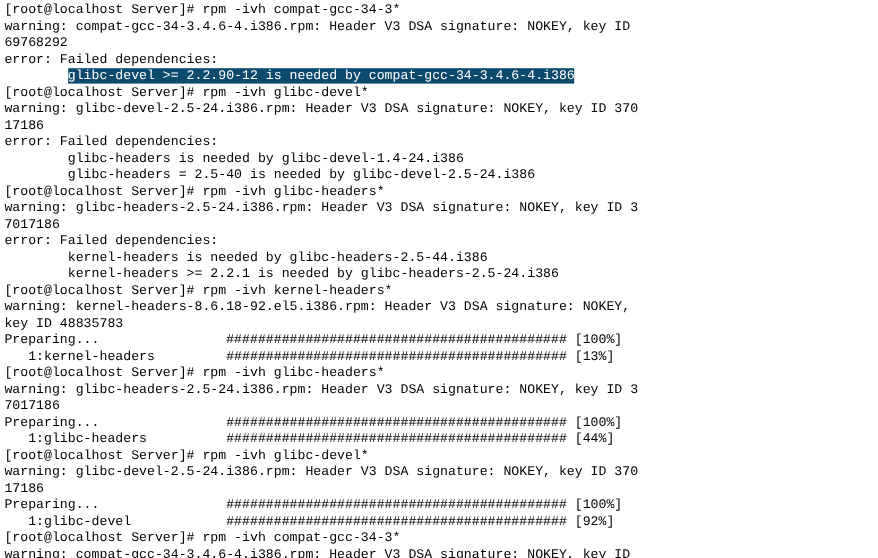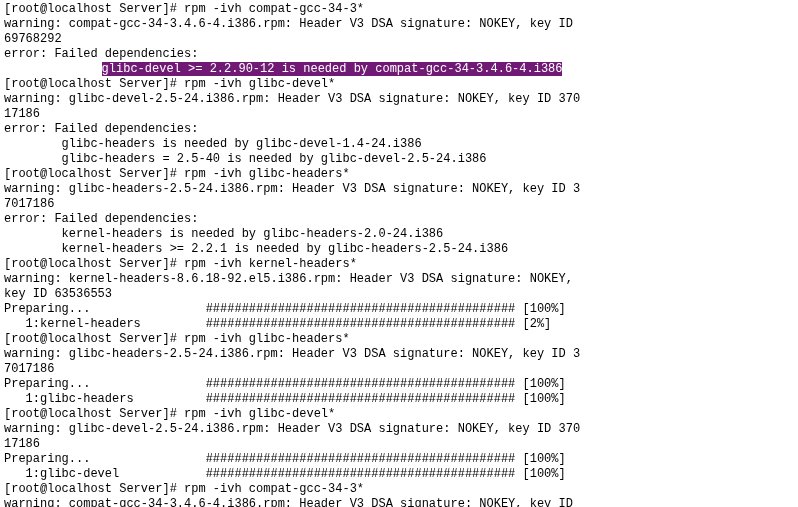--- a/index.html
+++ b/index.html
@@ -15,7 +15,7 @@
       overflow: hidden;
     }
     .line { white-space: pre; }
-    .hl { background: #701a75; color: #ffffff; margin-left: 40px; }
+    .hl { background: #0c4a6e; color: #ffffff; }
   </style>
 </head>
 <body>

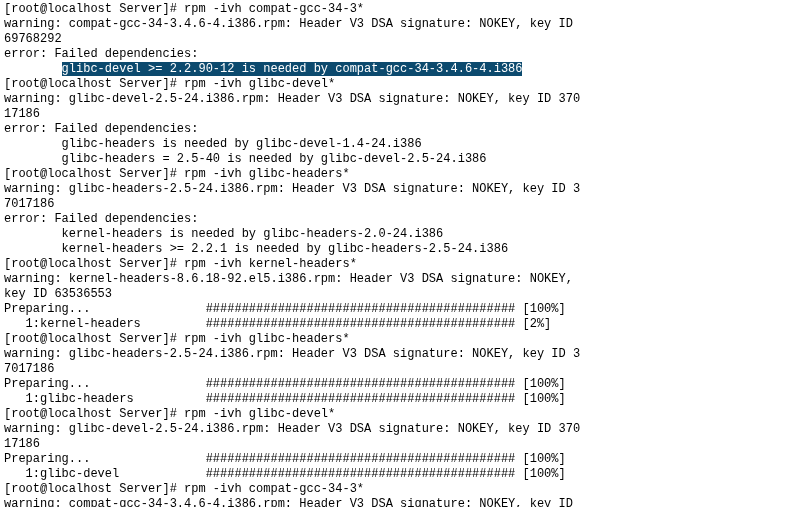--- a/index.html
+++ b/index.html
@@ -37,7 +37,7 @@
 <div class="line">warning: glibc-headers-2.5-24.i386.rpm: Header V3 DSA signature: NOKEY, key ID 3</div>
 <div class="line">7017186</div>
 <div class="line">error: Failed dependencies:</div>
-<div class="line">        kernel-headers is needed by glibc-headers-2.0-24.i386</div>
+<div class="line">        kernel-headers is needed by glibc-headers-2.5-44.i386</div>
 <div class="line">        kernel-headers &gt;= 2.2.1 is needed by glibc-headers-2.5-24.i386</div>
 
 <div class="line"><span>[root@localhost Server]#</span> <span>rpm -ivh kernel-headers*</span></div>

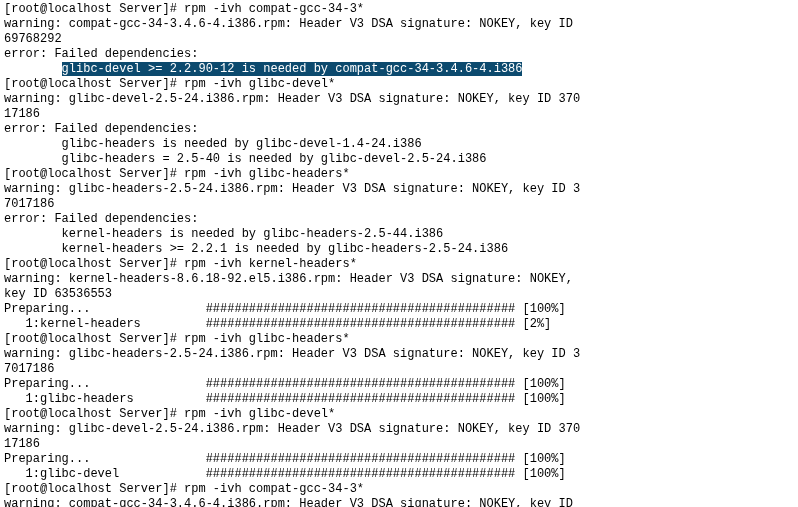--- a/index.html
+++ b/index.html
@@ -42,7 +42,7 @@
 
 <div class="line"><span>[root@localhost Server]#</span> <span>rpm -ivh kernel-headers*</span></div>
 <div class="line">warning: kernel-headers-8.6.18-92.el5.i386.rpm: Header V3 DSA signature: NOKEY, </div>
-<div class="line">key ID 63536553</div>
+<div class="line">key ID 48835783</div>
 <div class="line">Preparing...                ########################################### [100%]</div>
 <div class="line">   1:kernel-headers         ########################################### [2%]</div>
 

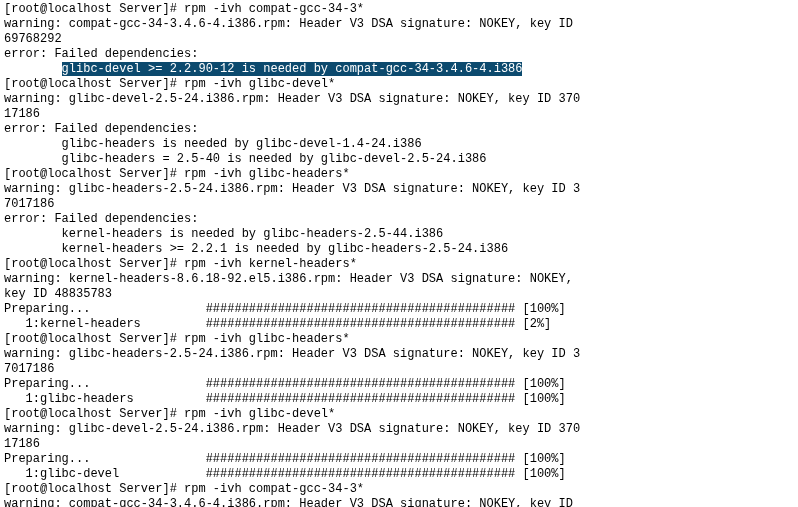--- a/index.html
+++ b/index.html
@@ -44,7 +44,7 @@
 <div class="line">warning: kernel-headers-8.6.18-92.el5.i386.rpm: Header V3 DSA signature: NOKEY, </div>
 <div class="line">key ID 48835783</div>
 <div class="line">Preparing...                ########################################### [100%]</div>
-<div class="line">   1:kernel-headers         ########################################### [2%]</div>
+<div class="line">   1:kernel-headers         ########################################### [13%]</div>
 
 <div class="line"><span>[root@localhost Server]#</span> <span>rpm -ivh glibc-headers*</span></div>
 <div class="line">warning: glibc-headers-2.5-24.i386.rpm: Header V3 DSA signature: NOKEY, key ID 3</div>

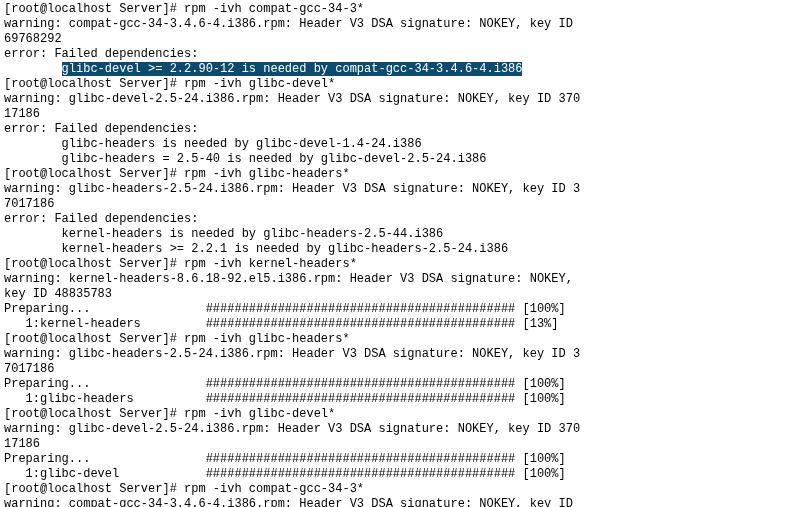--- a/index.html
+++ b/index.html
@@ -50,7 +50,7 @@
 <div class="line">warning: glibc-headers-2.5-24.i386.rpm: Header V3 DSA signature: NOKEY, key ID 3</div>
 <div class="line">7017186</div>
 <div class="line">Preparing...                ########################################### [100%]</div>
-<div class="line">   1:glibc-headers          ########################################### [100%]</div>
+<div class="line">   1:glibc-headers          ########################################### [44%]</div>
 
 <div class="line"><span>[root@localhost Server]#</span> <span>rpm -ivh glibc-devel*</span></div>
 <div class="line">warning: glibc-devel-2.5-24.i386.rpm: Header V3 DSA signature: NOKEY, key ID 370</div>

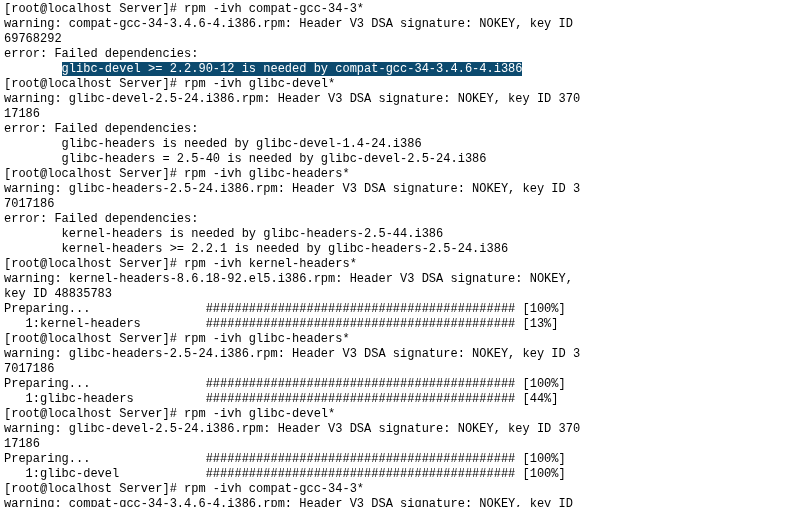--- a/index.html
+++ b/index.html
@@ -56,7 +56,7 @@
 <div class="line">warning: glibc-devel-2.5-24.i386.rpm: Header V3 DSA signature: NOKEY, key ID 370</div>
 <div class="line">17186</div>
 <div class="line">Preparing...                ########################################### [100%]</div>
-<div class="line">   1:glibc-devel            ########################################### [100%]</div>
+<div class="line">   1:glibc-devel            ########################################### [92%]</div>
 
 <div class="line"><span>[root@localhost Server]#</span> <span>rpm -ivh compat-gcc-34-3*</span></div>
 <div class="line">warning: compat-gcc-34-3.4.6-4.i386.rpm: Header V3 DSA signature: NOKEY, key ID </div>

